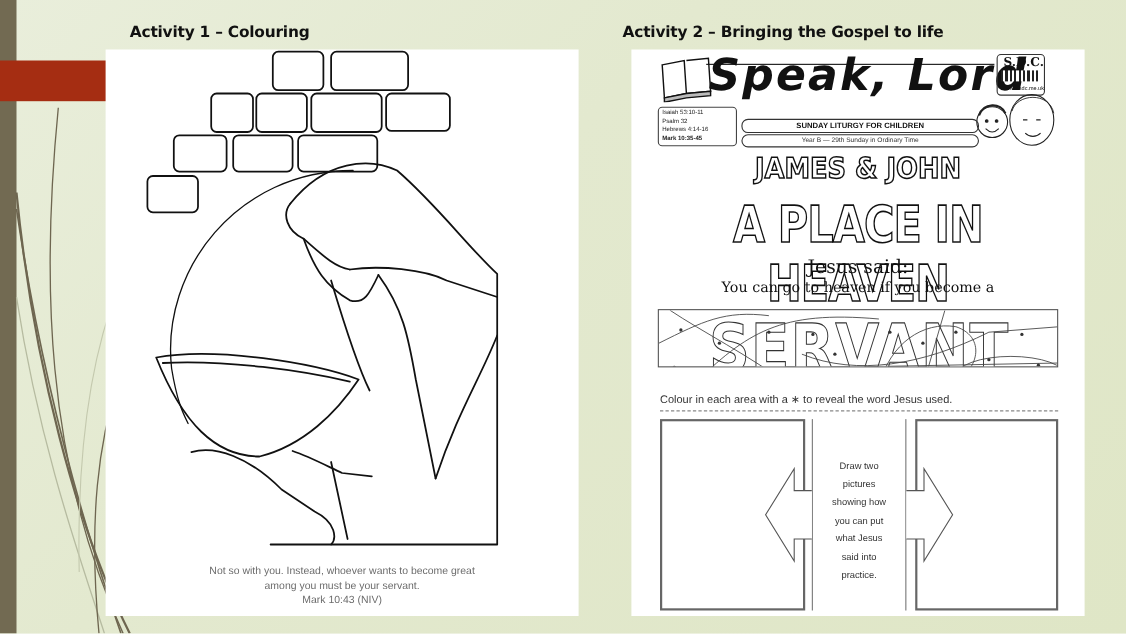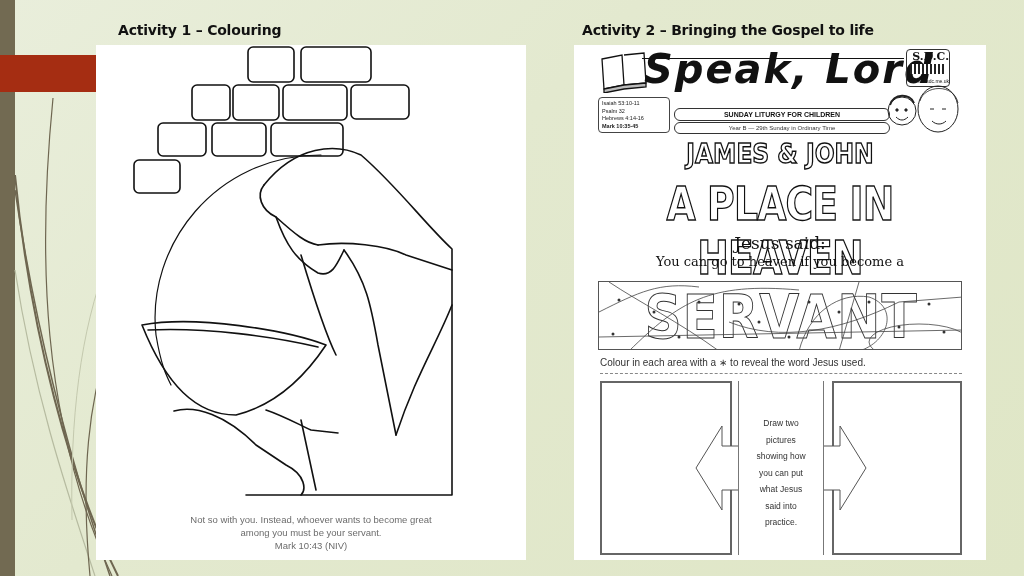--- a/index.html
+++ b/index.html
@@ -19,7 +19,7 @@
     font-family: "DejaVu Sans", sans-serif; letter-spacing:-0.2px;
   }
   .title.t1 { left:118px; }
-  .title.t2 { left:582px; }
+  .title.t2 { left:566px; }
 
   .panel { position:absolute; background:#fff; }
   .panel.p1 { left:96px; top:45px; width:430px; height:515px; }

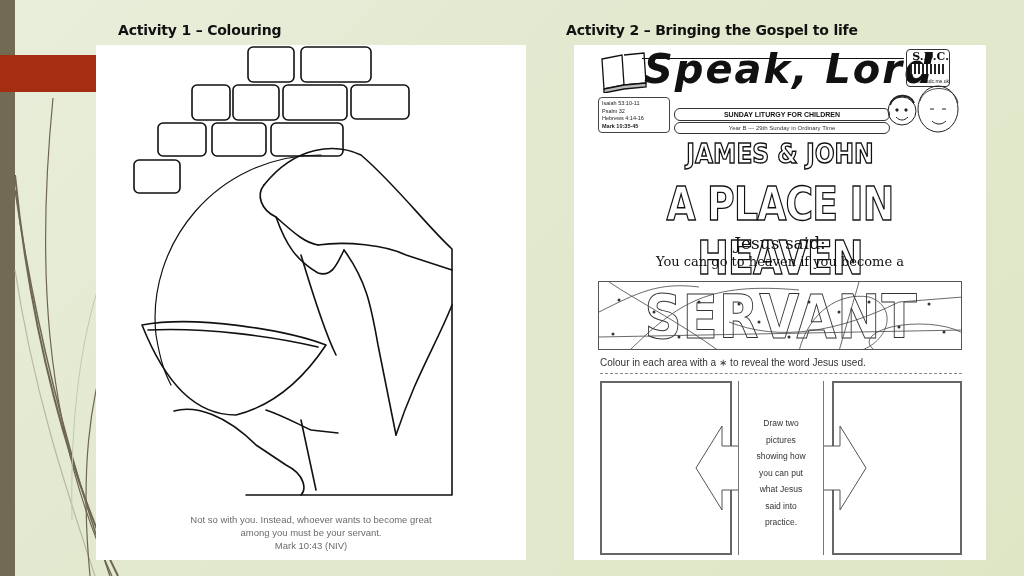--- a/index.html
+++ b/index.html
@@ -50,7 +50,7 @@
   .ws-place { top:132px; font-size:46px; letter-spacing:-1px; transform:scaleX(0.82); line-height:54px; }
   .ws-jesus { position:absolute; left:0; width:412px; text-align:center; top:188px; font-family:"DejaVu Serif", serif; font-size:17px; }
   .ws-become { position:absolute; left:0; width:412px; text-align:center; top:209px; font-family:"DejaVu Serif", serif; font-size:13px; }
-  .ws-servant-box { position:absolute; left:24px; top:236px; width:364px; height:69px; border:1px solid #555; overflow:hidden; }
+  .ws-servant-box { position:absolute; left:24px; top:236px; width:364px; height:53px; border:1px solid #555; overflow:hidden; }
   .ws-servant { position:absolute; left:0; top:4px; width:364px; text-align:center; font-size:60px; line-height:62px;
     font-family:"DejaVu Sans", sans-serif; font-weight:bold; color:#fff; -webkit-text-stroke:1px #333; transform:scaleX(0.86); letter-spacing:1px; }
   .ws-instruct { position:absolute; left:26px; top:312px; font-size:10px; color:#333; }

